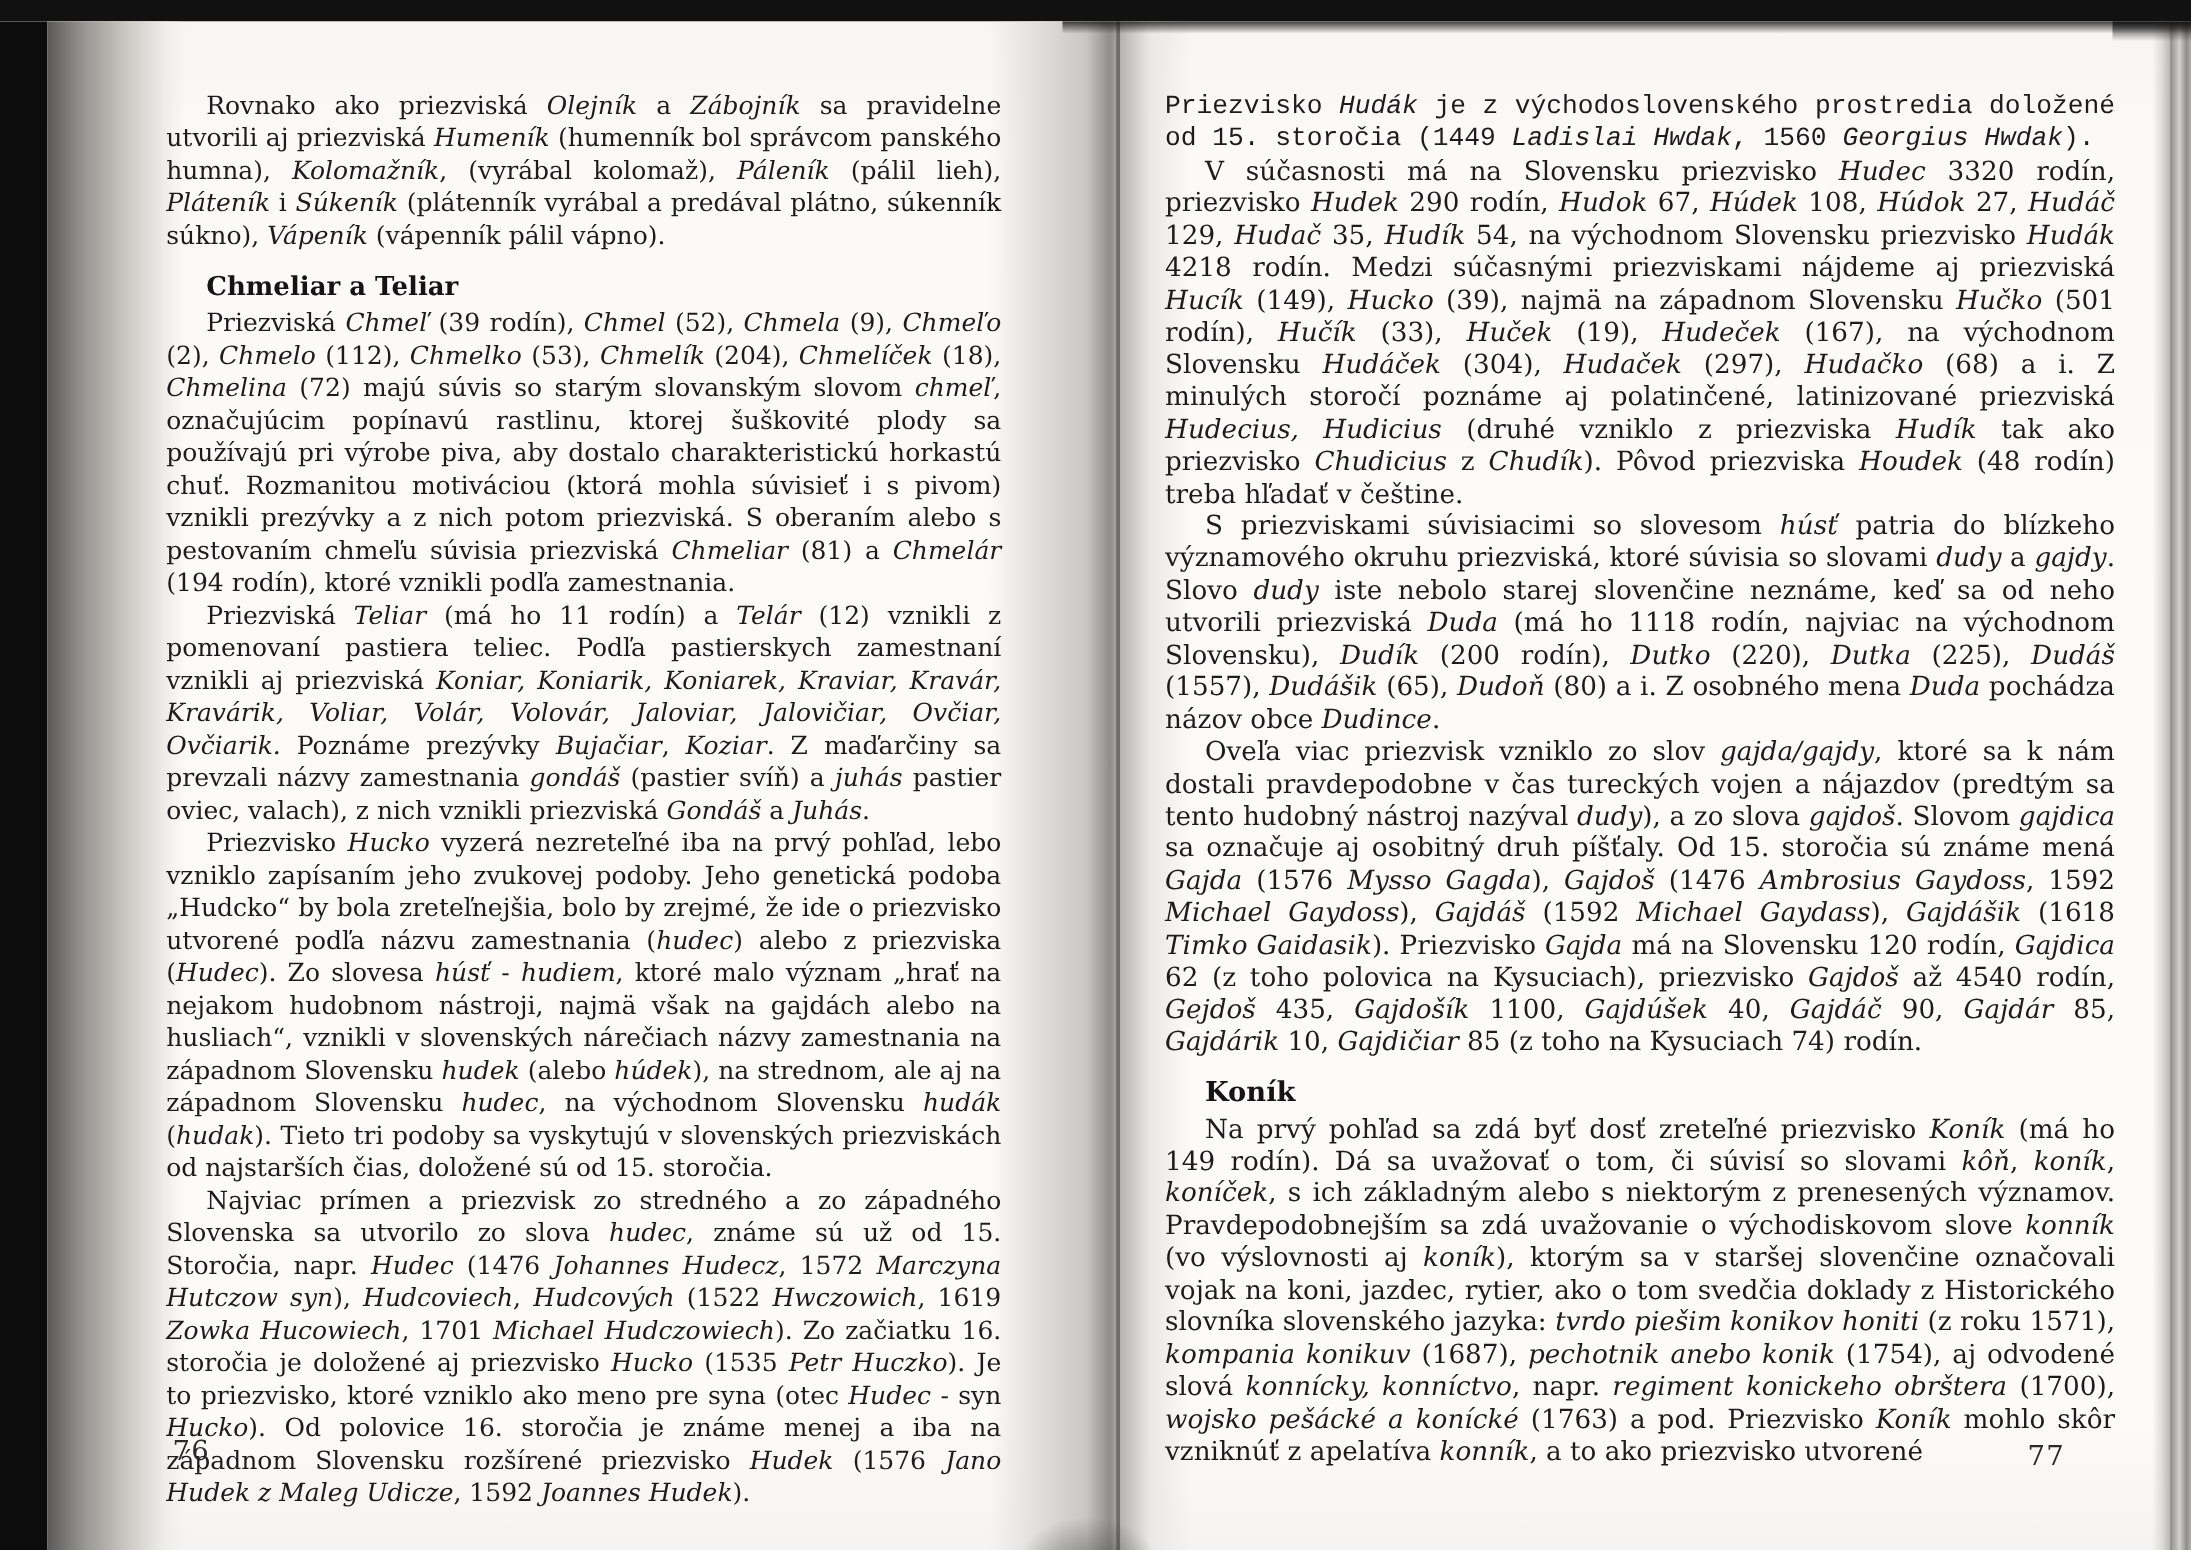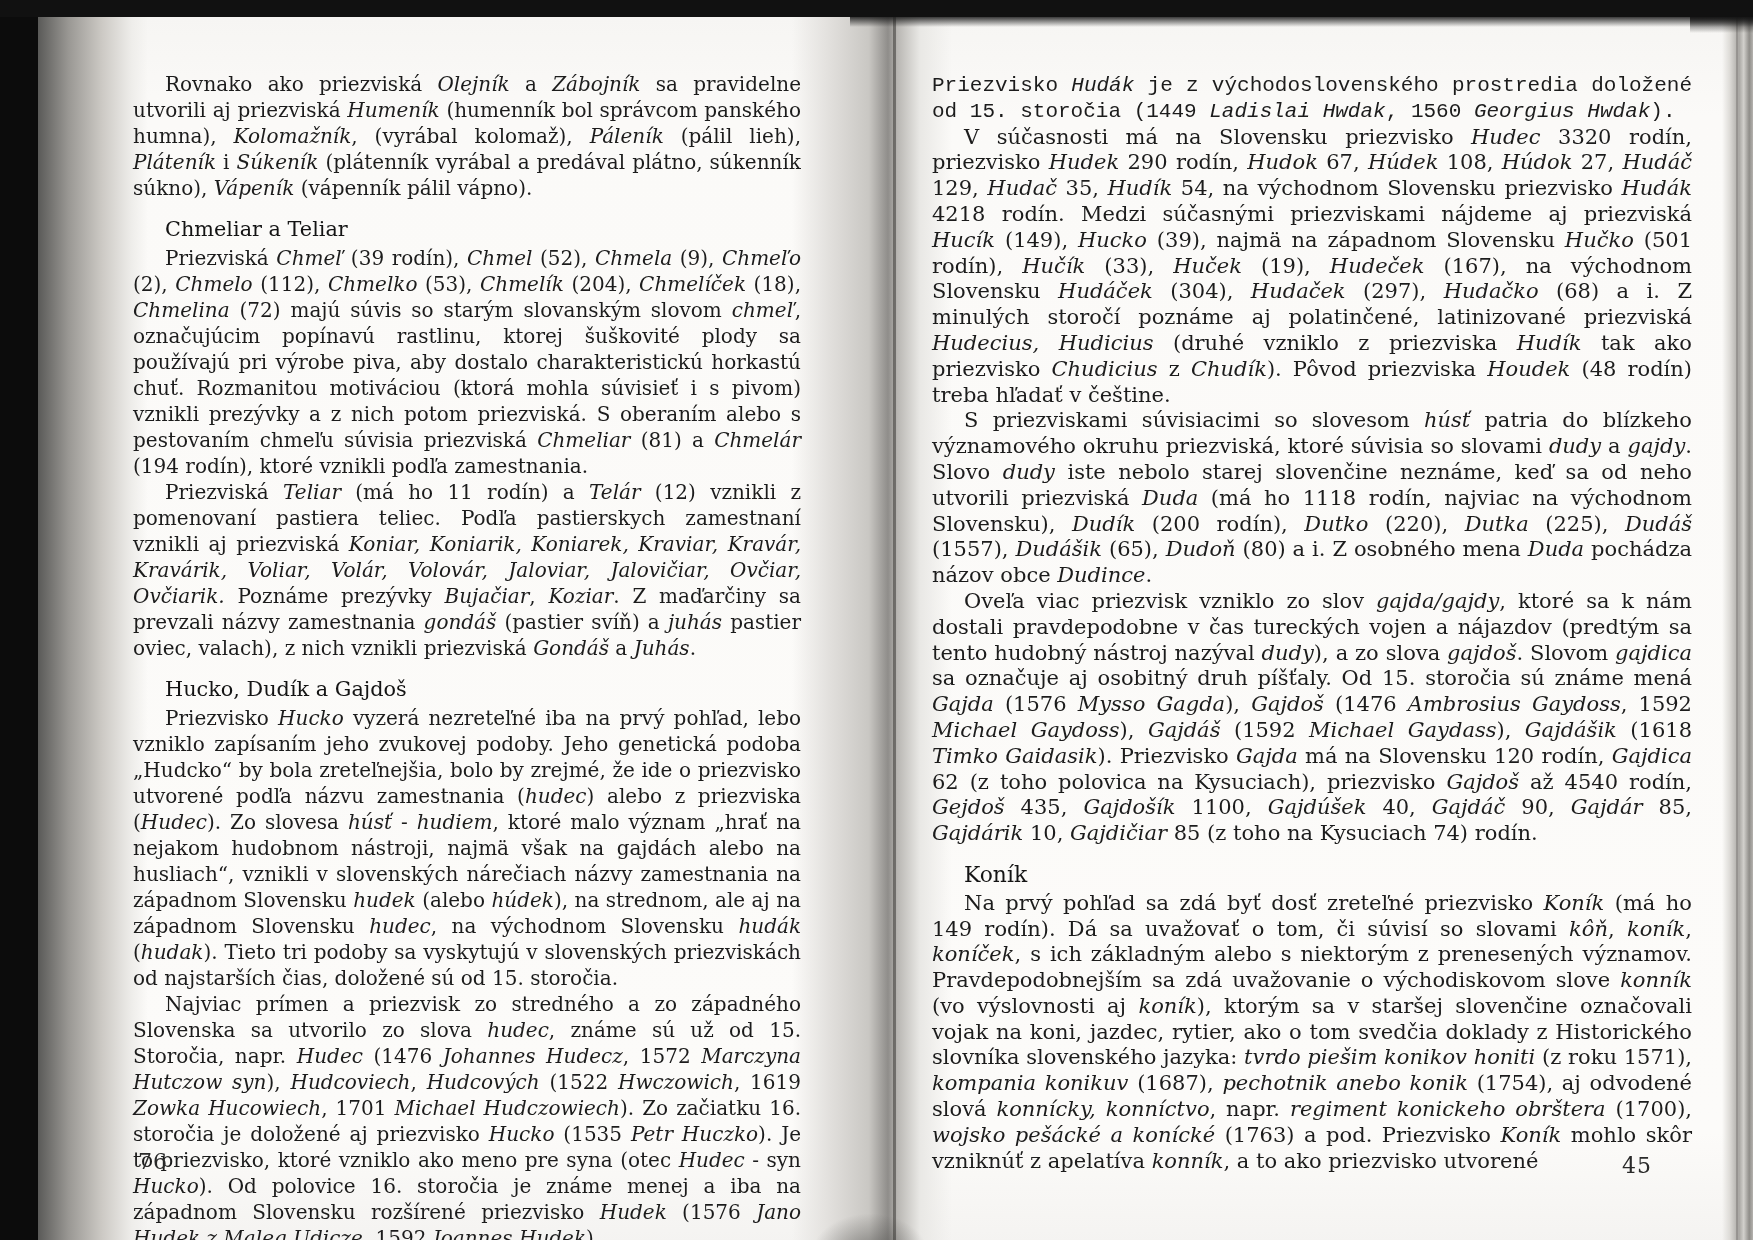--- a/index.html
+++ b/index.html
@@ -76,7 +76,7 @@
     margin: 15px 0 3px 0;
     padding-left: 32px;
     font-size: 1.04em;
-    font-weight: normal;
+    font-weight: bold;
     color: #141414;
     text-align: left;
   }

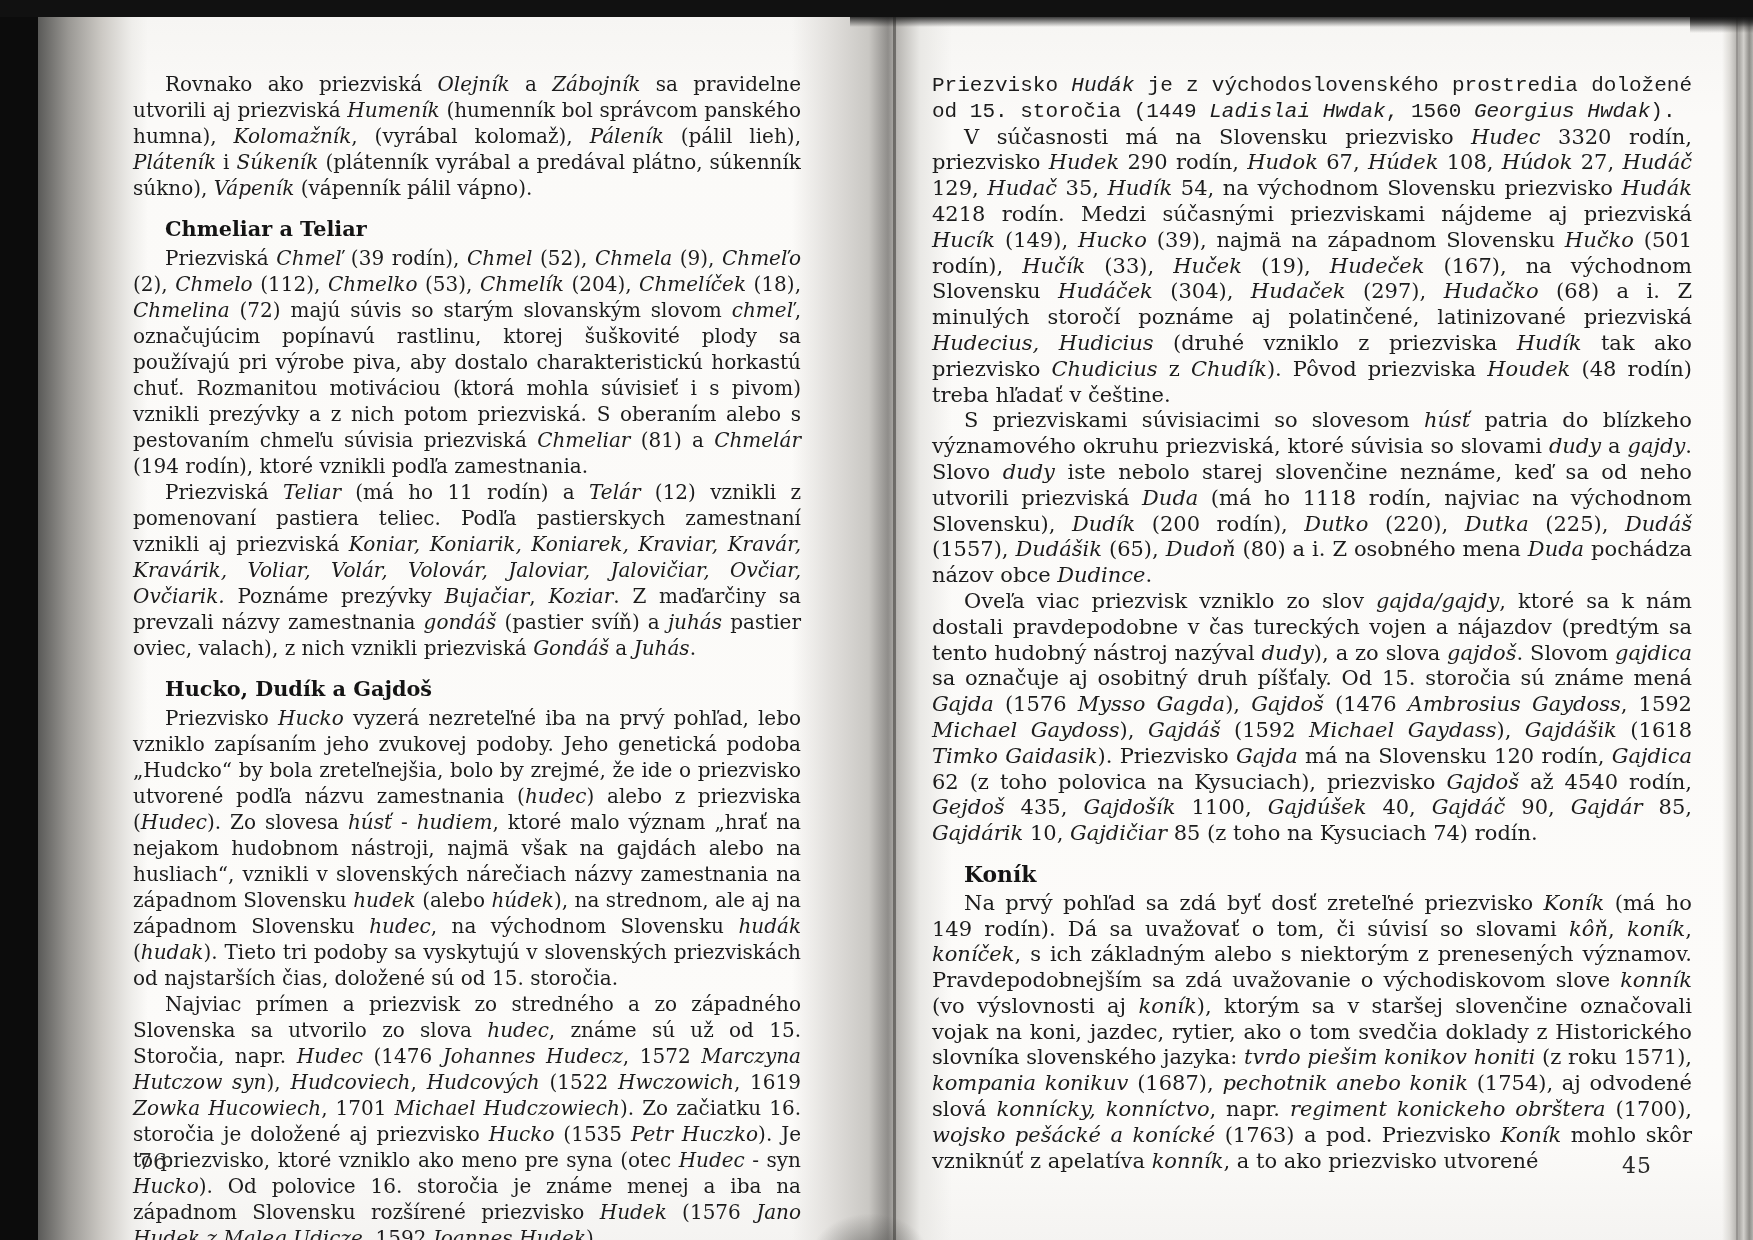--- a/index.html
+++ b/index.html
@@ -111,7 +111,6 @@
       <h3 class="heading">Chmeliar a Teliar</h3>
       <p class="para">Priezviská <i>Chmeľ</i> (39 rodín), <i>Chmel</i> (52), <i>Chmela</i> (9), <i>Chmeľo</i> (2), <i>Chmelo</i> (112), <i>Chmelko</i> (53), <i>Chmelík</i> (204), <i>Chmelíček</i> (18), <i>Chmelina</i> (72) majú súvis so starým slovanským slovom <i>chmeľ</i>, označujúcim popínavú rastlinu, ktorej šuškovité plody sa používajú pri výrobe piva, aby dostalo charakteristickú horkastú chuť. Rozmanitou motiváciou (ktorá mohla súvisieť i s pivom) vznikli prezývky a z nich potom priezviská. S oberaním alebo s pestovaním chmeľu súvisia priezviská <i>Chmeliar</i> (81) a <i>Chmelár</i> (194 rodín), ktoré vznikli podľa zamestnania.</p>
       <p class="para">Priezviská <i>Teliar</i> (má ho 11 rodín) a <i>Telár</i> (12) vznikli z pomenovaní pastiera teliec. Podľa pastierskych zamestnaní vznikli aj priezviská <i>Koniar, Koniarik, Koniarek, Kraviar, Kravár, Kravárik, Voliar, Volár, Volovár, Jaloviar, Jalovičiar, Ovčiar, Ovčiarik.</i> Poznáme prezývky <i>Bujačiar</i>, <i>Koziar</i>. Z maďarčiny sa prevzali názvy zamestnania <i>gondáš</i> (pastier svíň) a <i>juhás</i> pastier oviec, valach), z nich vznikli priezviská <i>Gondáš</i> a <i>Juhás</i>.</p>
-      <h3 class="heading">Hucko, Dudík a Gajdoš</h3>
       <p class="para">Priezvisko <i>Hucko</i> vyzerá nezreteľné iba na prvý pohľad, lebo vzniklo zapísaním jeho zvukovej podoby. Jeho genetická podoba „Hudcko“ by bola zreteľnejšia, bolo by zrejmé, že ide o priezvisko utvorené podľa názvu zamestnania (<i>hudec</i>) alebo z priezviska (<i>Hudec</i>). Zo slovesa <i>húsť</i> - <i>hudiem</i>, ktoré malo význam „hrať na nejakom hudobnom nástroji, najmä však na gajdách alebo na husliach“, vznikli v slovenských nárečiach názvy zamestnania na západnom Slovensku <i>hudek</i> (alebo <i>húdek</i>), na strednom, ale aj na západnom Slovensku <i>hudec</i>, na východnom Slovensku <i>hudák</i> (<i>hudak</i>). Tieto tri podoby sa vyskytujú v slovenských priezviskách od najstarších čias, doložené sú od 15. storočia.</p>
       <p class="para">Najviac prímen a priezvisk zo stredného a zo západného Slovenska sa utvorilo zo slova <i>hudec</i>, známe sú už od 15. Storočia, napr. <i>Hudec</i> (1476 <i>Johannes Hudecz</i>, 1572 <i>Marczyna Hutczow syn</i>), <i>Hudcoviech</i>, <i>Hudcových</i> (1522 <i>Hwczowich</i>, 1619 <i>Zowka Hucowiech</i>, 1701 <i>Michael Hudczowiech</i>). Zo začiatku 16. storočia je doložené aj priezvisko <i>Hucko</i> (1535 <i>Petr Huczko</i>). Je to priezvisko, ktoré vzniklo ako meno pre syna (otec <i>Hudec</i> - syn <i>Hucko</i>). Od polovice 16. storočia je známe menej a iba na západnom Slovensku rozšírené priezvisko <i>Hudek</i> (1576 <i>Jano Hudek z Maleg Udicze</i>, 1592 <i>Joannes Hudek</i>).</p>
     </div>

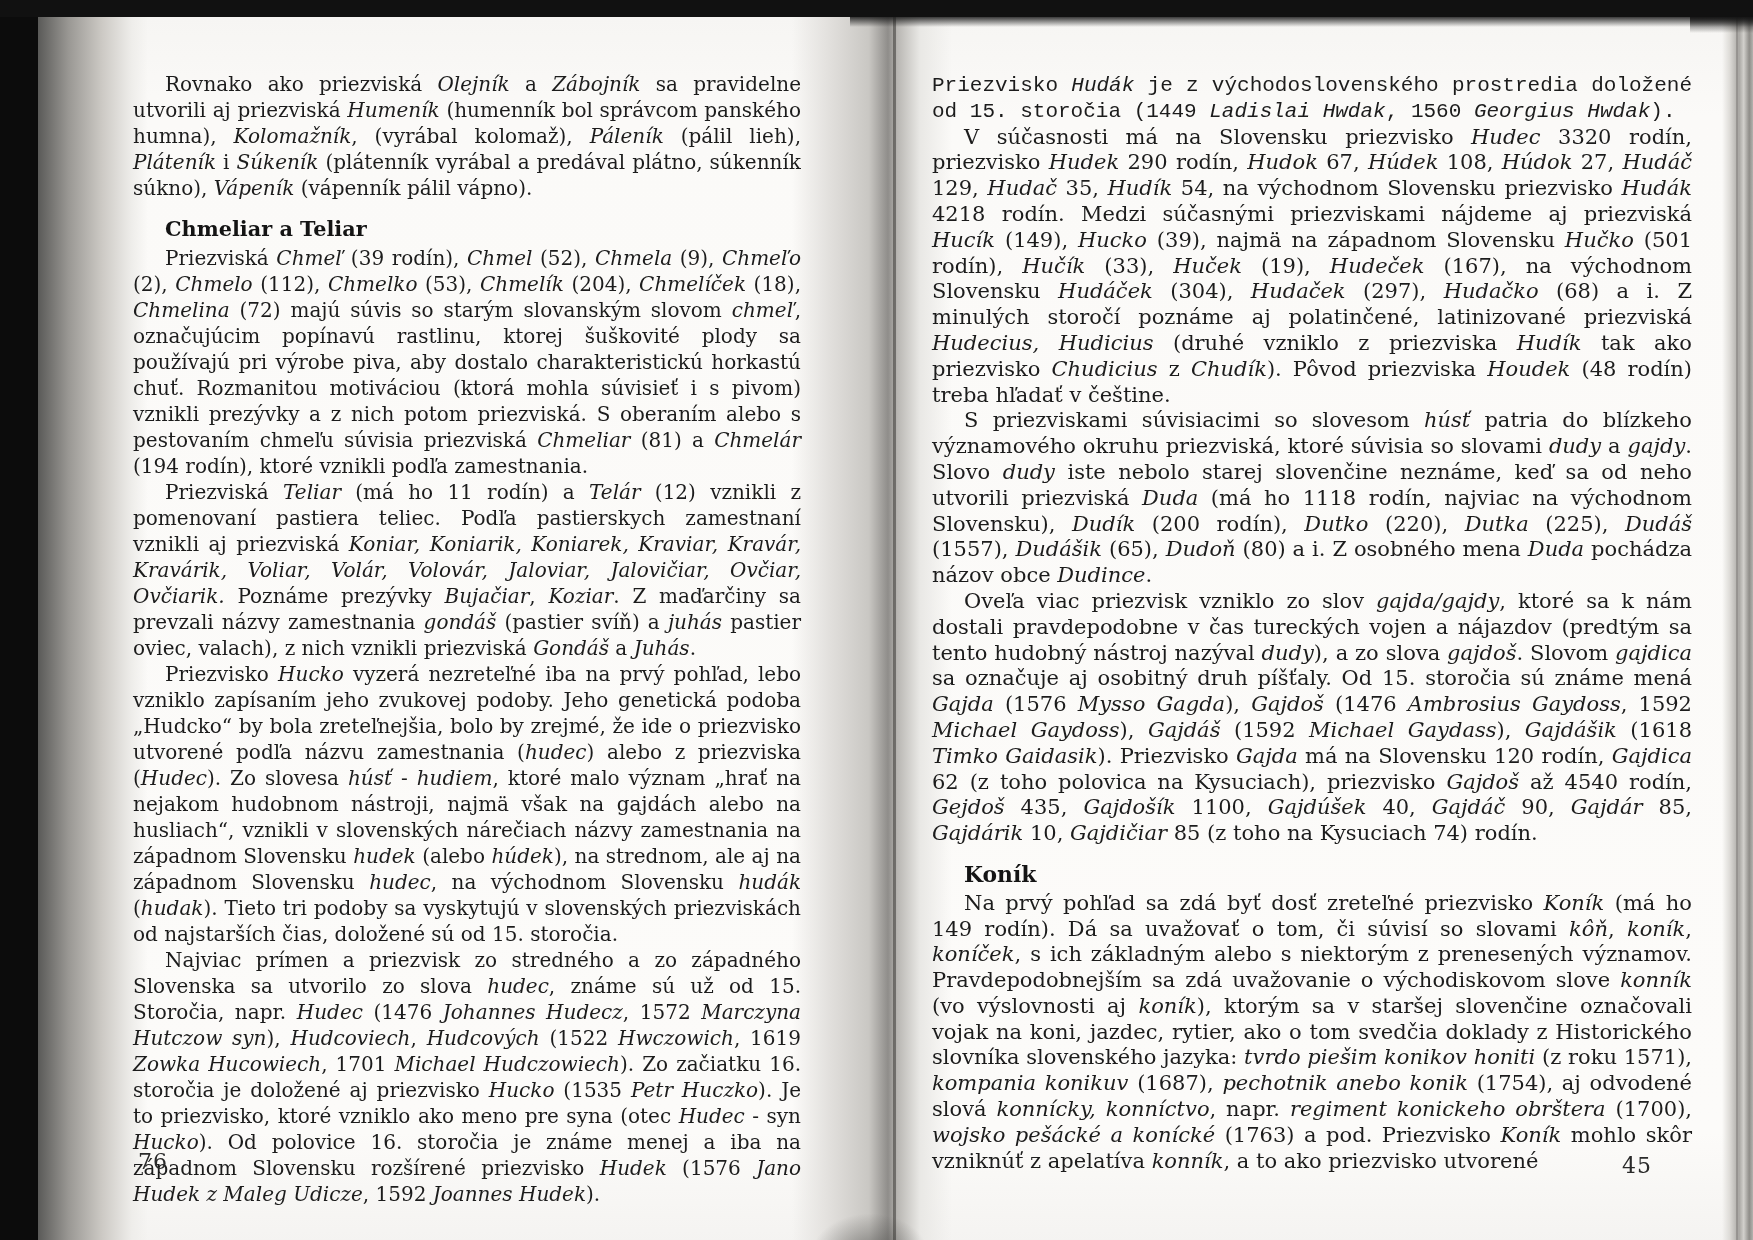--- a/index.html
+++ b/index.html
@@ -124,7 +124,7 @@
       <h3 class="heading">Koník</h3>
       <p class="para">Na prvý pohľad sa zdá byť dosť zreteľné priezvisko <i>Koník</i> (má ho 149 rodín). Dá sa uvažovať o tom, či súvisí so slovami <i>kôň</i>, <i>koník</i>, <i>koníček</i>, s ich základným alebo s niektorým z prenesených významov. Pravdepodobnejším sa zdá uvažovanie o východiskovom slove <i>konník</i> (vo výslovnosti aj <i>koník</i>), ktorým sa v staršej slovenčine označovali vojak na koni, jazdec, rytier, ako o tom svedčia doklady z Historického slovníka slovenského jazyka: <i>tvrdo piešim konikov honiti</i> (z roku 1571), <i>kompania konikuv</i> (1687), <i>pechotnik anebo konik</i> (1754), aj odvodené slová <i>konnícky, konníctvo</i>, napr. <i>regiment konickeho obrštera</i> (1700), <i>wojsko pešácké a konícké</i> (1763) a pod. Priezvisko <i>Koník</i> mohlo skôr vzniknúť z apelatíva <i>konník</i>, a to ako priezvisko utvorené</p>
     </div>
-  <div class="pagenum pagenum-right">45</div>
+  <div class="pagenum pagenum-right">77</div>
 
 </div>
 

